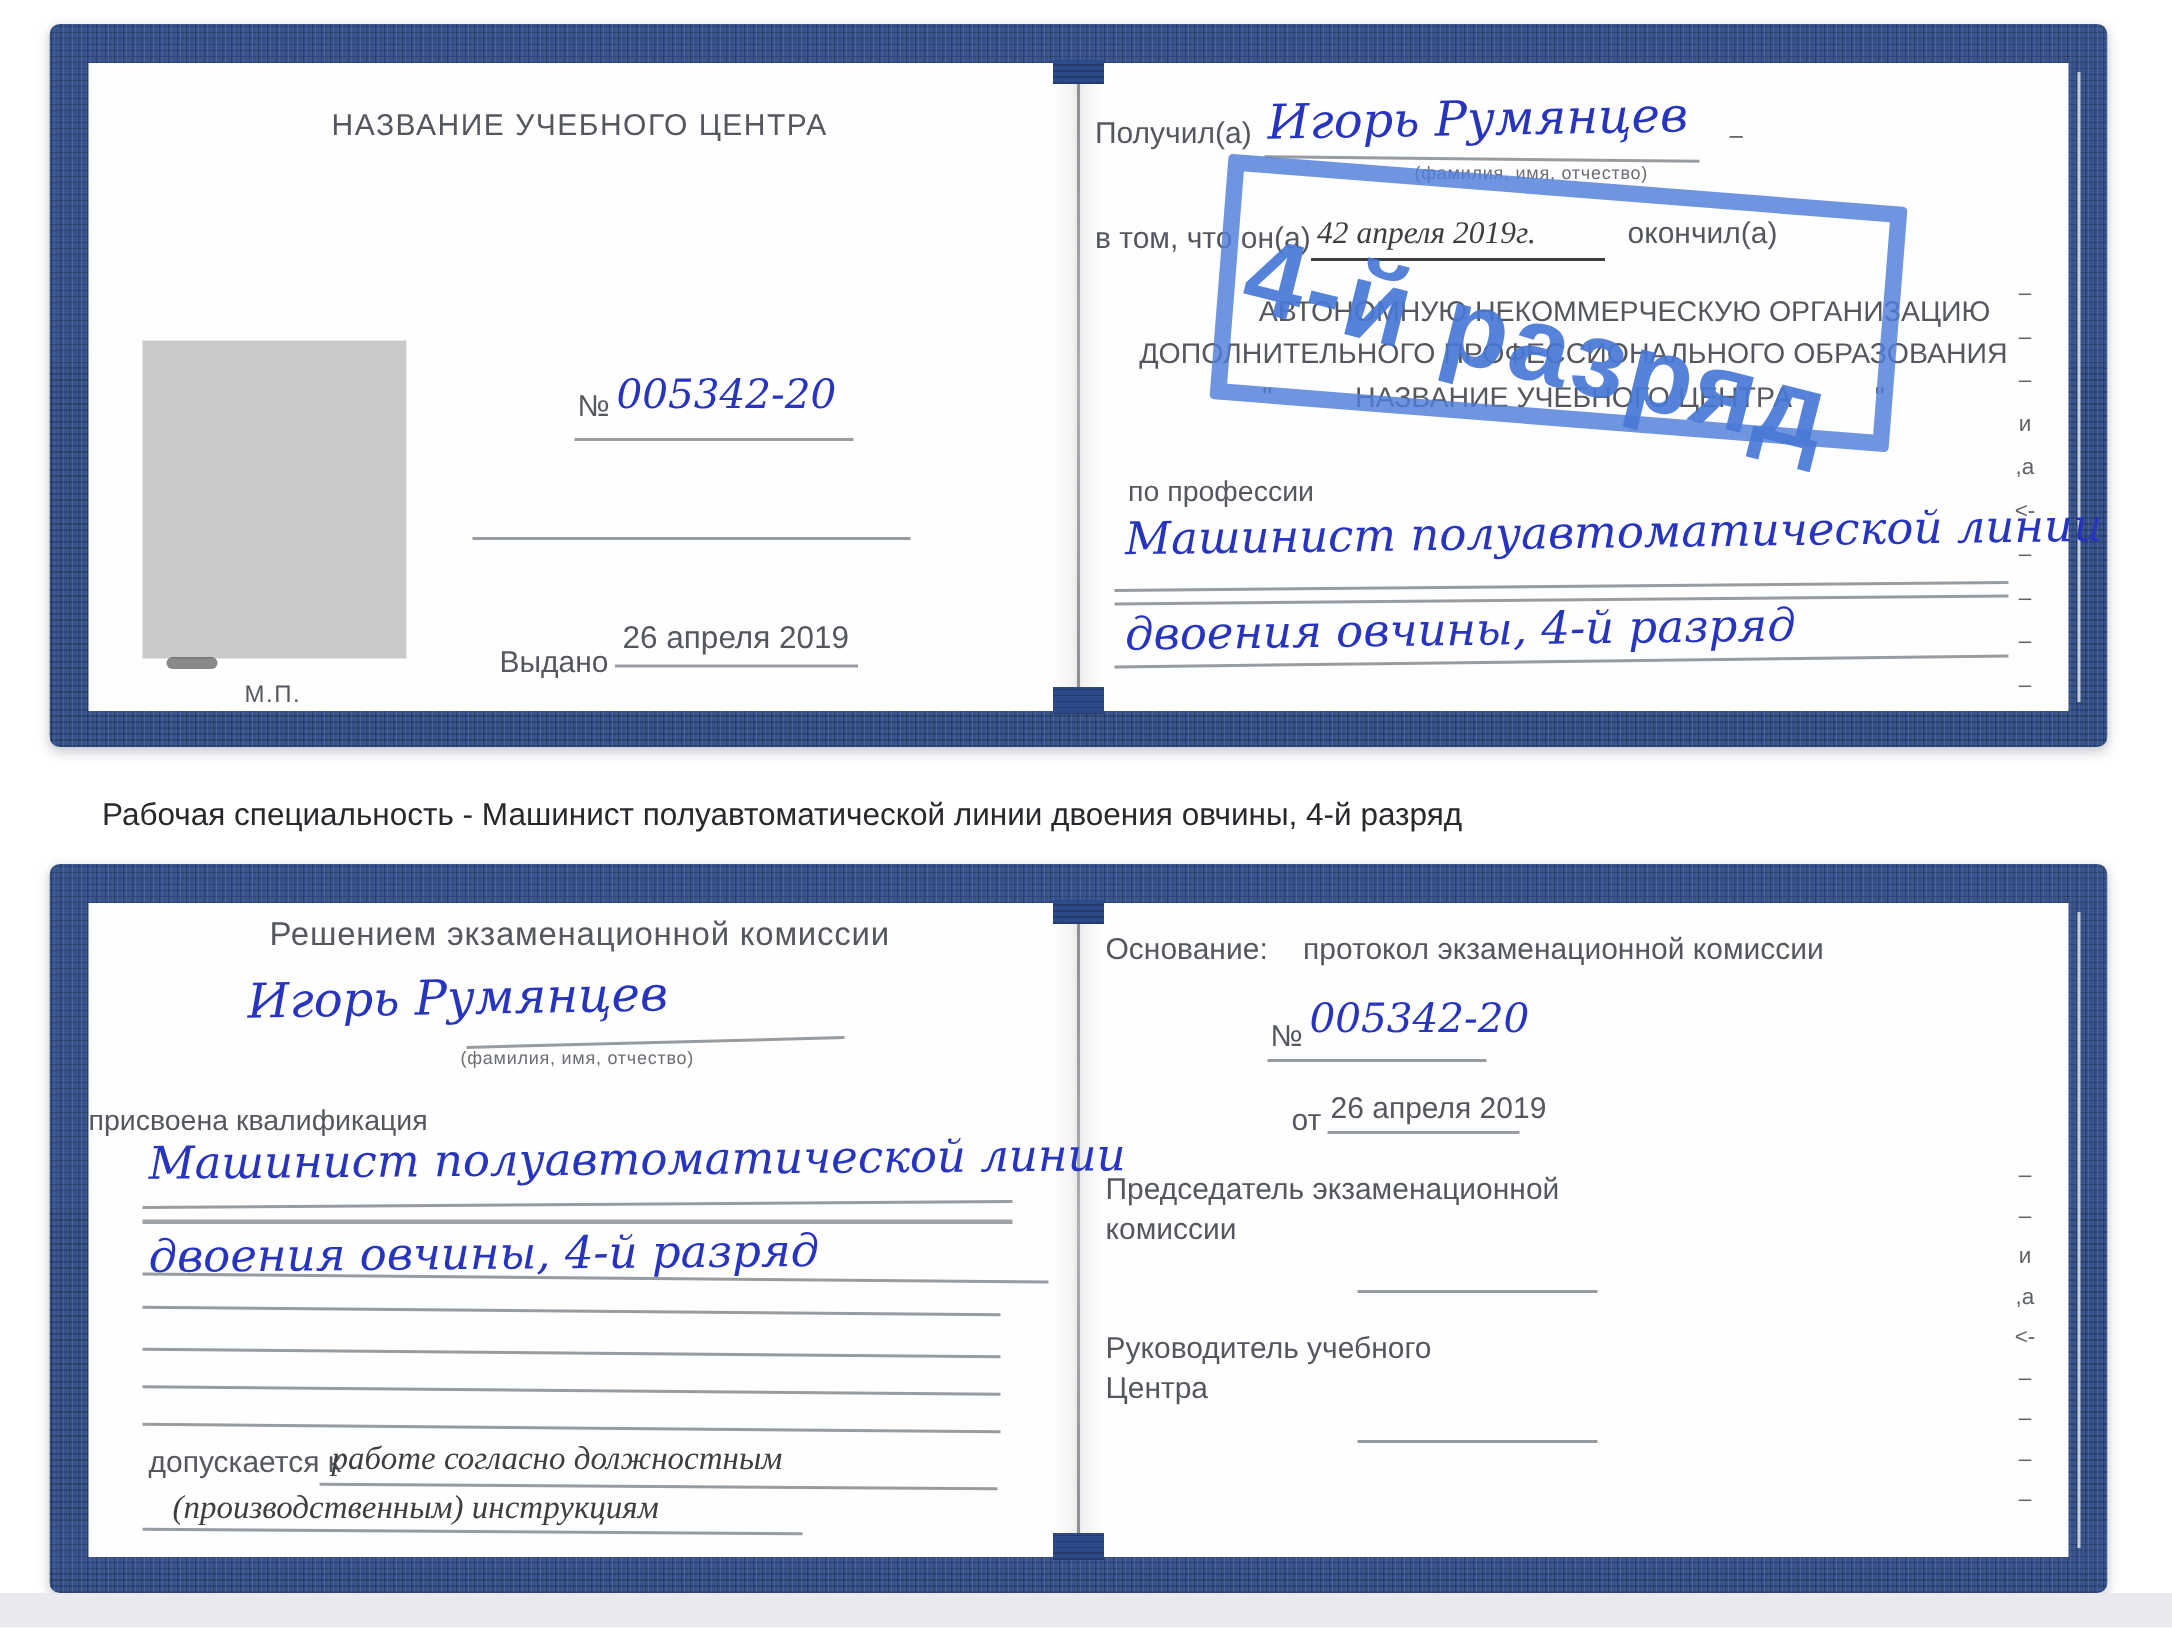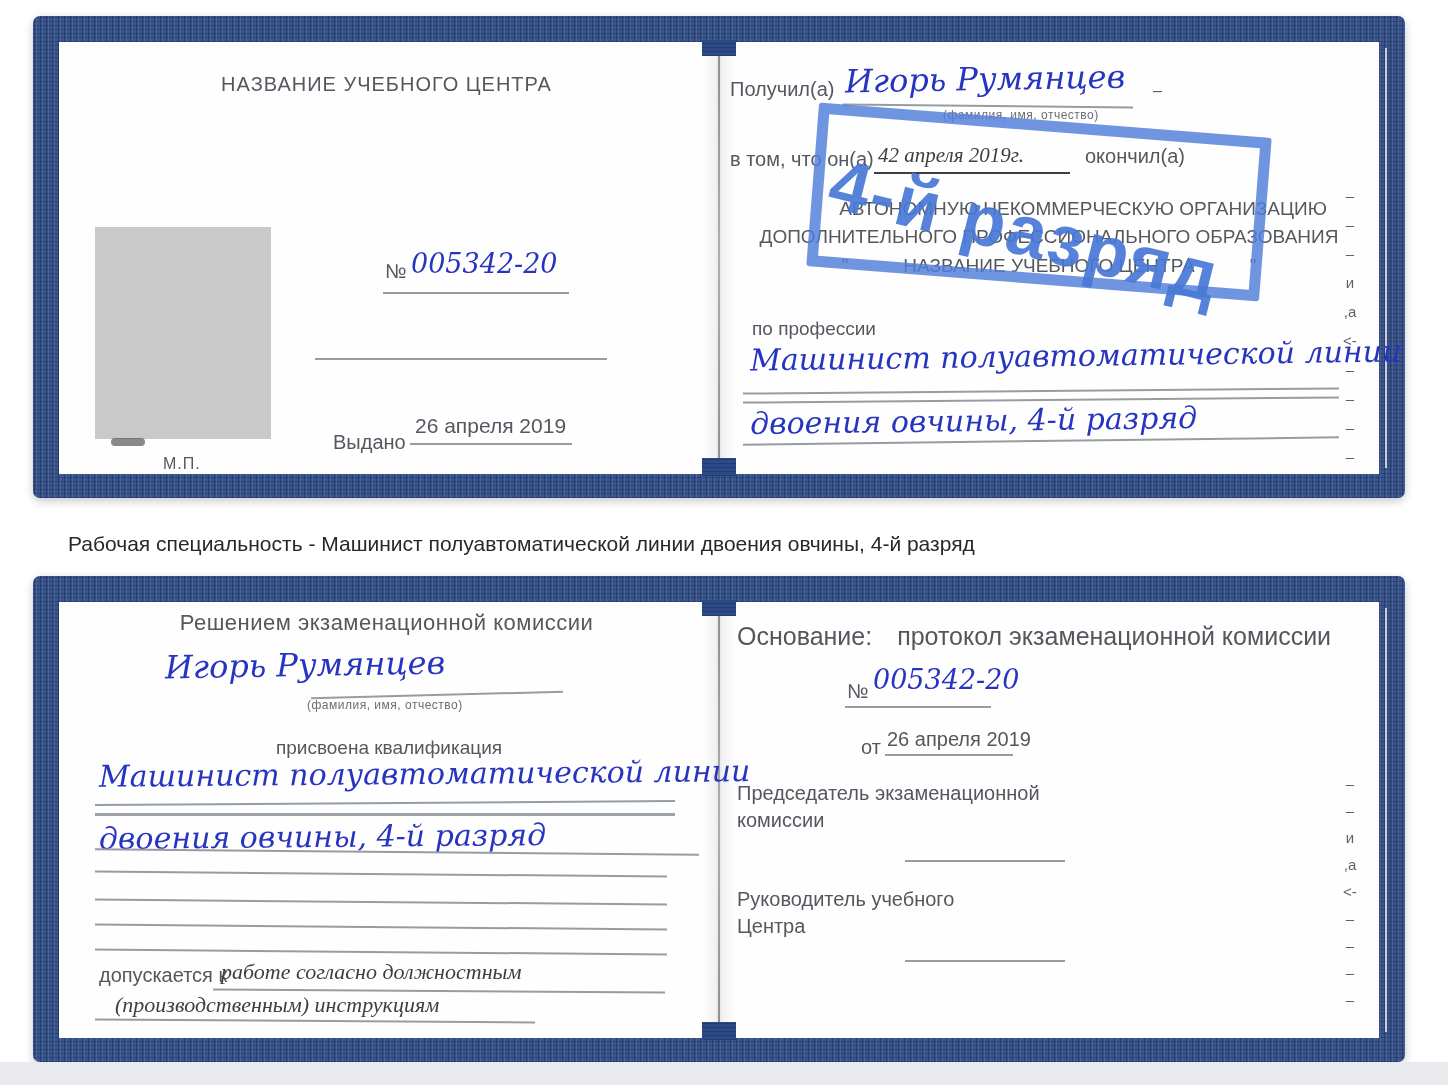--- a/index.html
+++ b/index.html
@@ -133,7 +133,7 @@
     <div class="abs ital" style="left:56px;top:390px;font-size:22px;">(производственным) инструкциям</div>
     <div class="abs gline" style="left:36px;top:418px;width:440px;transform:rotate(.4deg);"></div>
 
-    <div class="abs print" style="left:678px;top:20px;font-size:25px;">
+    <div class="abs print" style="left:678px;top:20px;font-size:20px;">
       <span style="margin-right:18px;">Основание:</span>
       <span>протокол экзаменационной комиссии</span>
     </div>

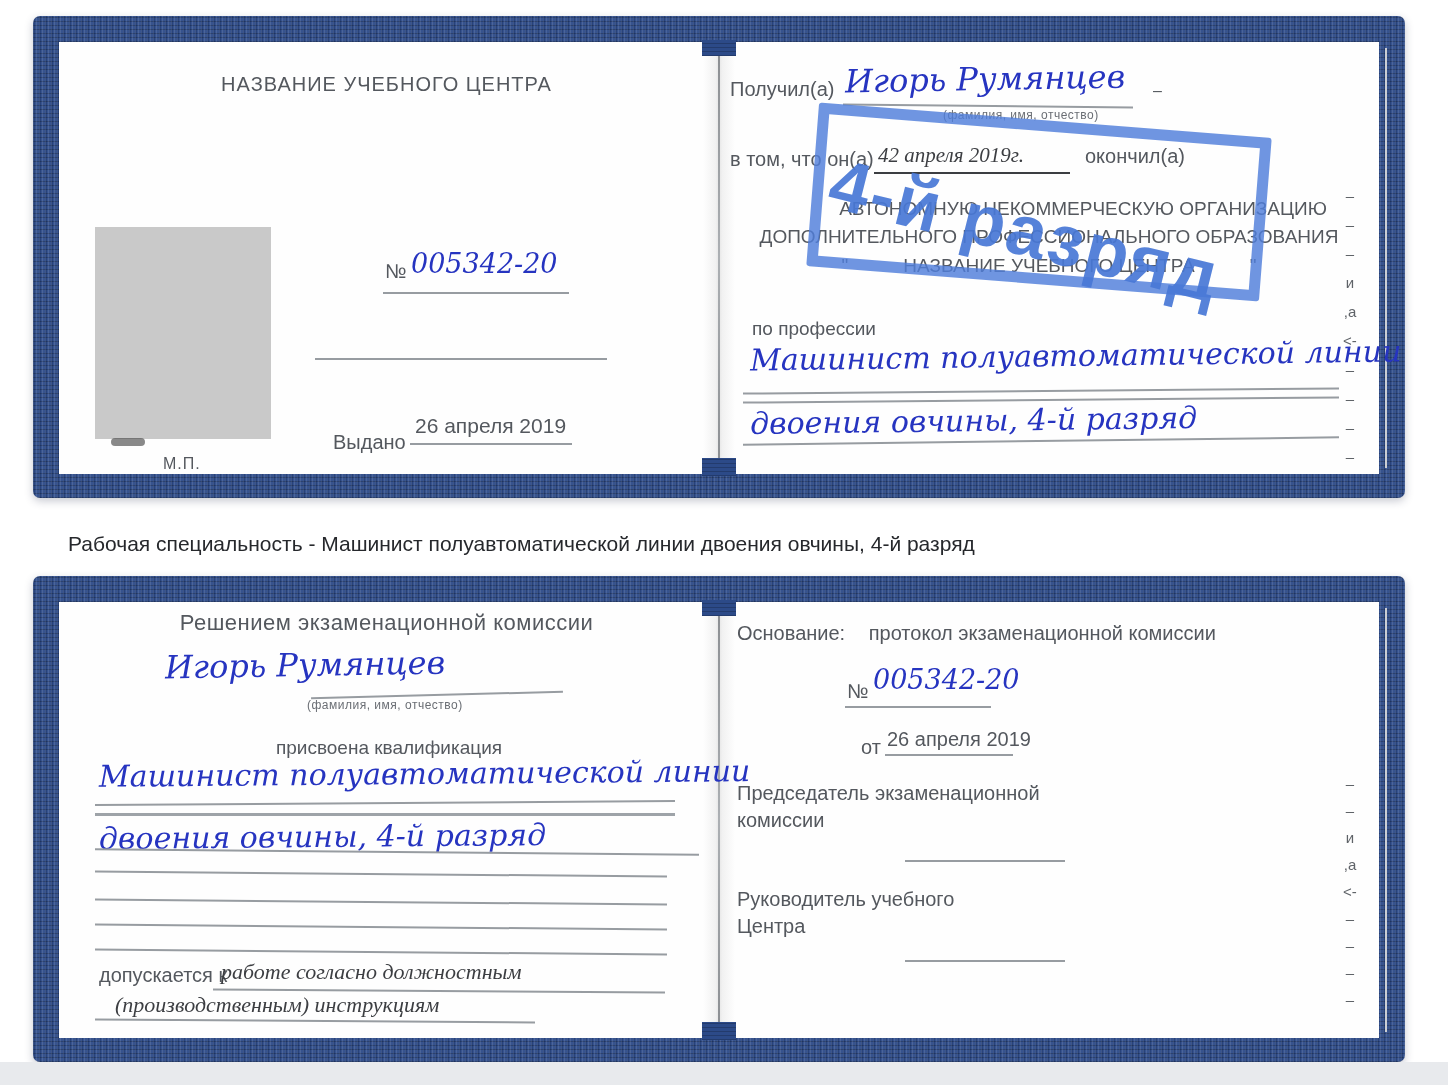--- a/index.html
+++ b/index.html
@@ -116,7 +116,7 @@
     <div class="abs gline" style="left:252px;top:92px;width:252px;transform:rotate(-1.5deg);"></div>
     <div class="abs hint" style="left:248px;top:96px;">(фамилия, имя, отчество)</div>
 
-    <div class="abs print" style="left:0;top:135px;width:660px;text-align:center;font-size:19px;">присвоена квалификация</div>
+    <div class="abs print" style="left:0;top:135px;width:660px;text-align:left;font-size:19px;">присвоена квалификация</div>
     <div class="abs hand" style="left:40px;top:154px;font-size:30px;transform:rotate(-.5deg);">Машинист полуавтоматической линии</div>
     <div class="abs gline" style="left:36px;top:200px;width:580px;transform:rotate(-.4deg);"></div>
     <div class="abs" style="left:36px;top:211px;width:580px;height:3px;background:#9ea3a8;"></div>

